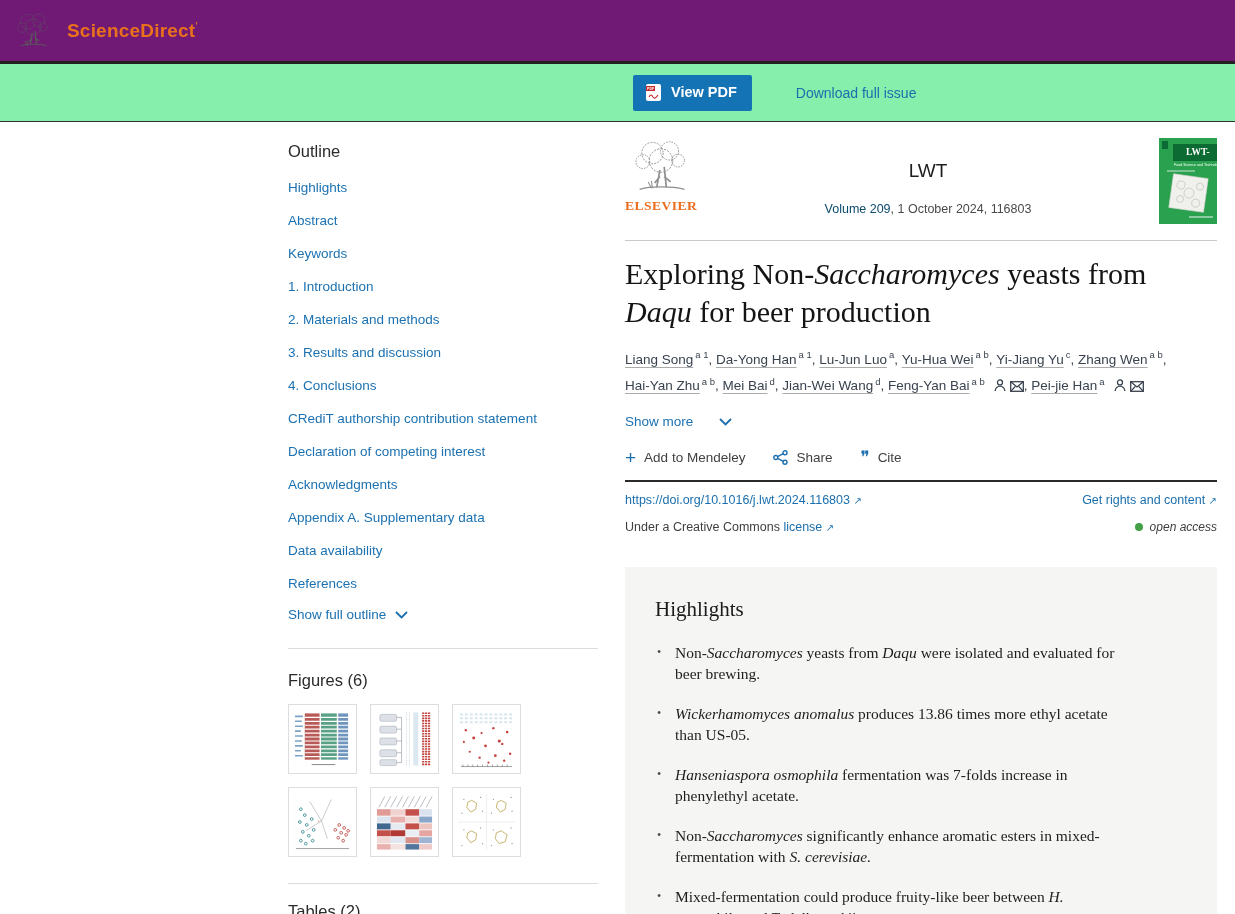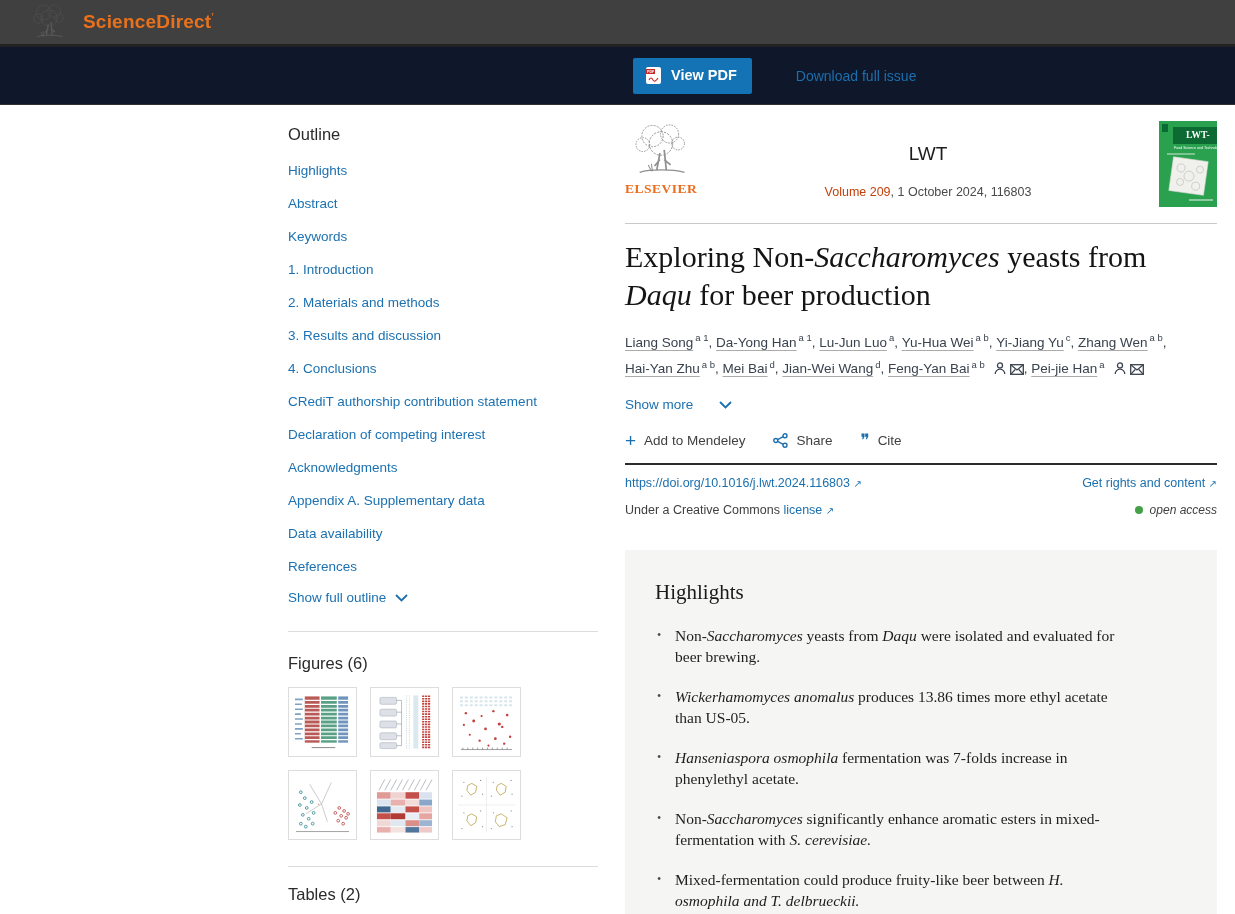--- a/index.html
+++ b/index.html
@@ -12,8 +12,8 @@
   a { text-decoration:none; cursor:pointer; }
 
   
-  .topbar { height:47px; display:flex; align-items:center; padding-left:28px;
-            border-bottom:3px solid #222; background:#404040; }
+  .topbar { height:64px; display:flex; align-items:center; padding-left:12px;
+            border-bottom:3px solid #222; background:#701a75; }
   .brand-logo { width:42px; height:40px; }
   .brand-name { margin-left:13px; font-size:19px; font-weight:600; color:#e9711c; letter-spacing:.2px; }
   .brand-mark { font-size:9px; vertical-align:top; color:#e9711c; }

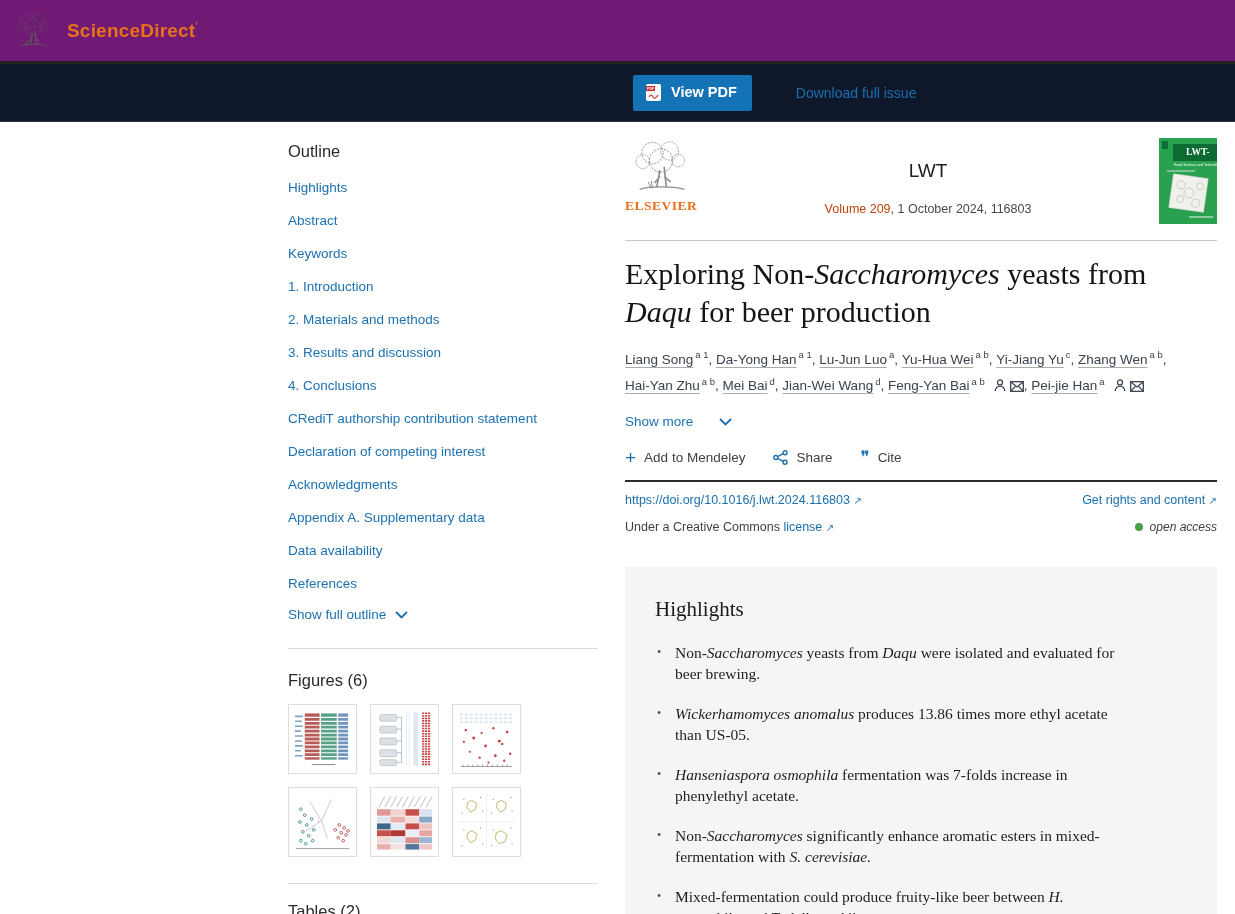--- a/index.html
+++ b/index.html
@@ -20,7 +20,7 @@
 
   
   .toolbar { height:58px; display:flex; align-items:center; padding-left:633px;
-             border-bottom:1px solid #2f2f2f; background:#0f172a; }
+             border-bottom:1px solid #2f2f2f; background:#86efac; }
   .viewpdf-btn { display:flex; align-items:center; gap:9px; background:#1473b4; color:#fff;
                  border:none; font-family:inherit; font-size:14.5px; font-weight:bold;
                  padding:8px 15px 9px 12px; border-radius:2px; cursor:pointer; }

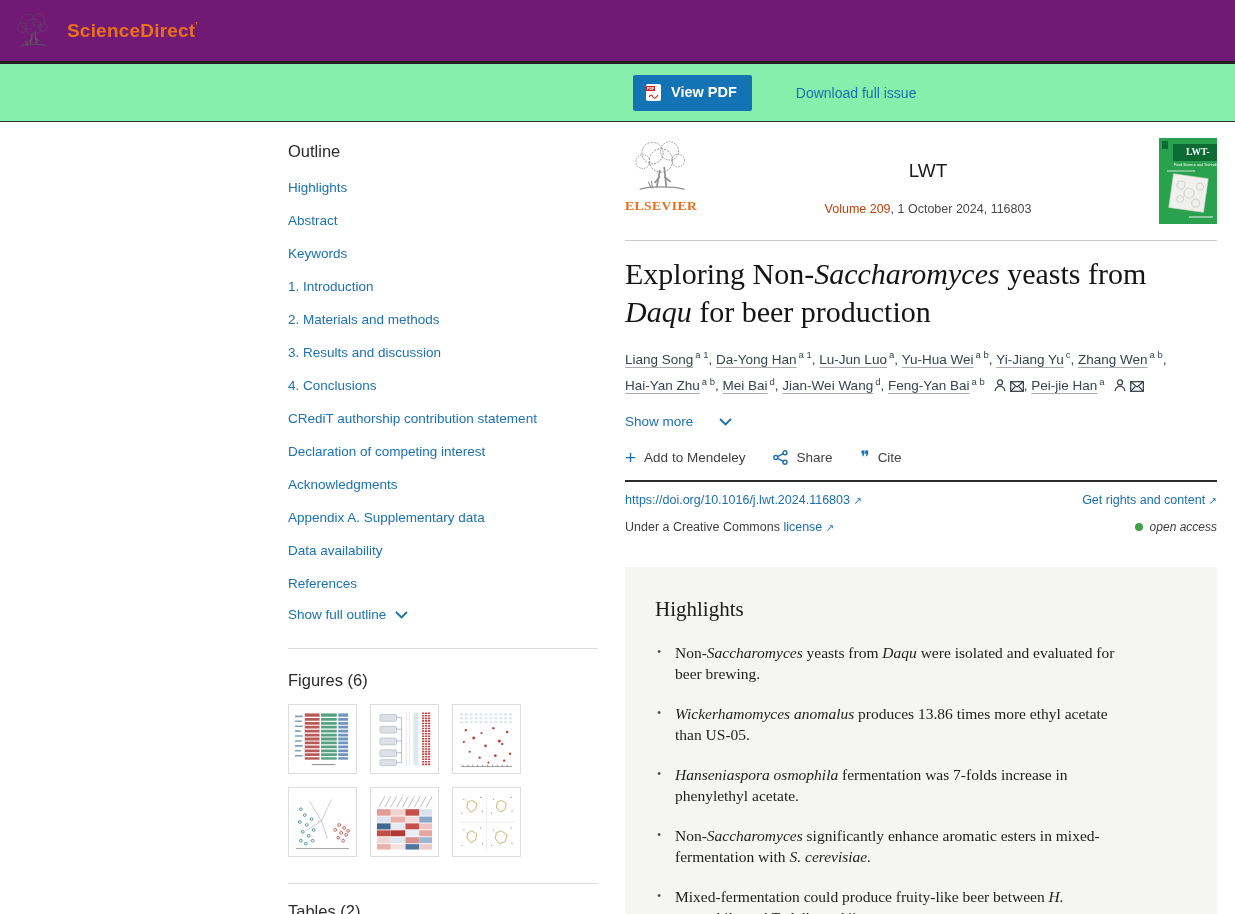--- a/index.html
+++ b/index.html
@@ -55,7 +55,7 @@
   .jmid { flex:1; text-align:center; padding-top:22px; }
   .jname { font-size:19px; color:#1d1d1d; margin-bottom:20px; cursor:pointer; }
   .jissue { font-size:12.5px; color:#4a4a4a; }
-  .jissue a { color:#c2410c; }
+  .jissue a { color:#0c4a6e; }
   .cover { width:58px; height:86px; cursor:pointer; }
   .head-divider { border:none; border-top:1px solid #c9c9c9; margin:16px 0 0; }
 

